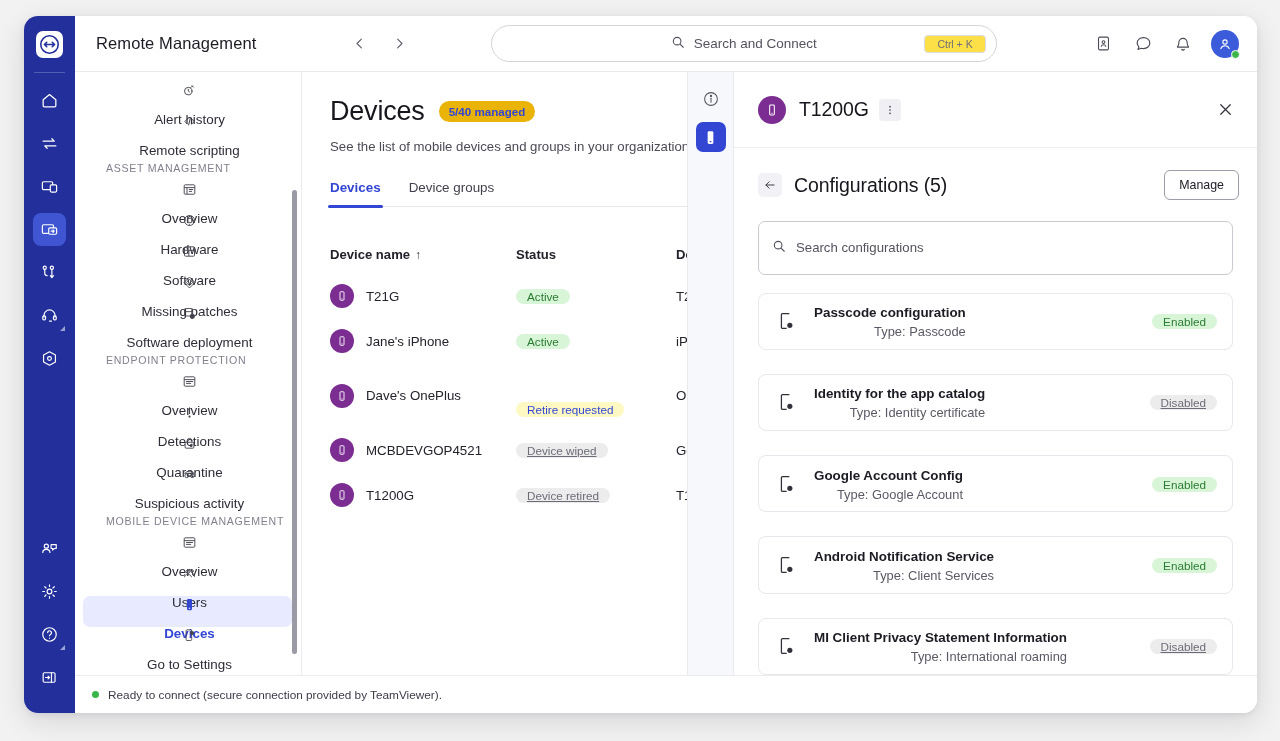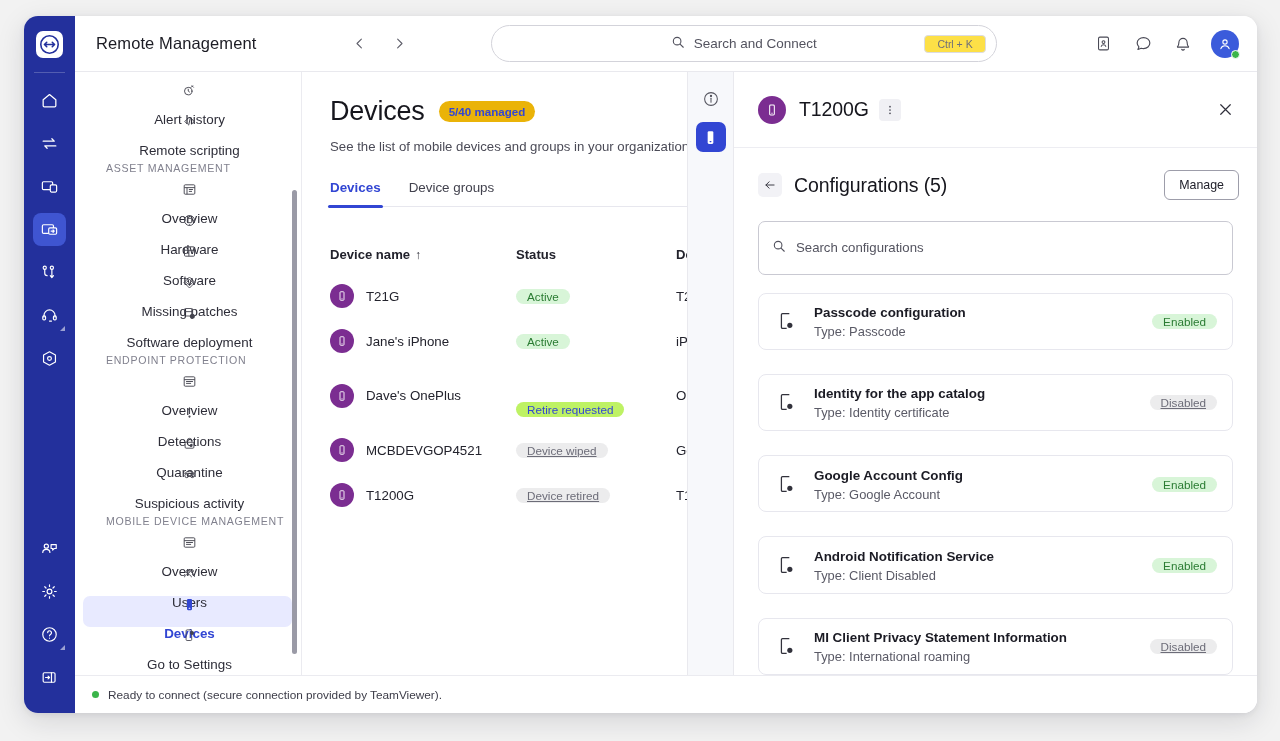--- a/index.html
+++ b/index.html
@@ -295,7 +295,7 @@
   }
   .cfg-search .ph { font-size: 13.2px; color: #53535f; }
 
-  .cfg-list { margin: 18px 24px 0 24px; display: flex; flex-direction: column; gap: 24px; overflow: hidden;}
+  .cfg-list { margin: 18px 24px 0 24px; display: flex; flex-direction: column; gap: 24px; overflow: hidden; text-align: right;}
   .cfg-card {
     border: 1px solid #e7e7ee; border-radius: 8px;
     height: 61px;

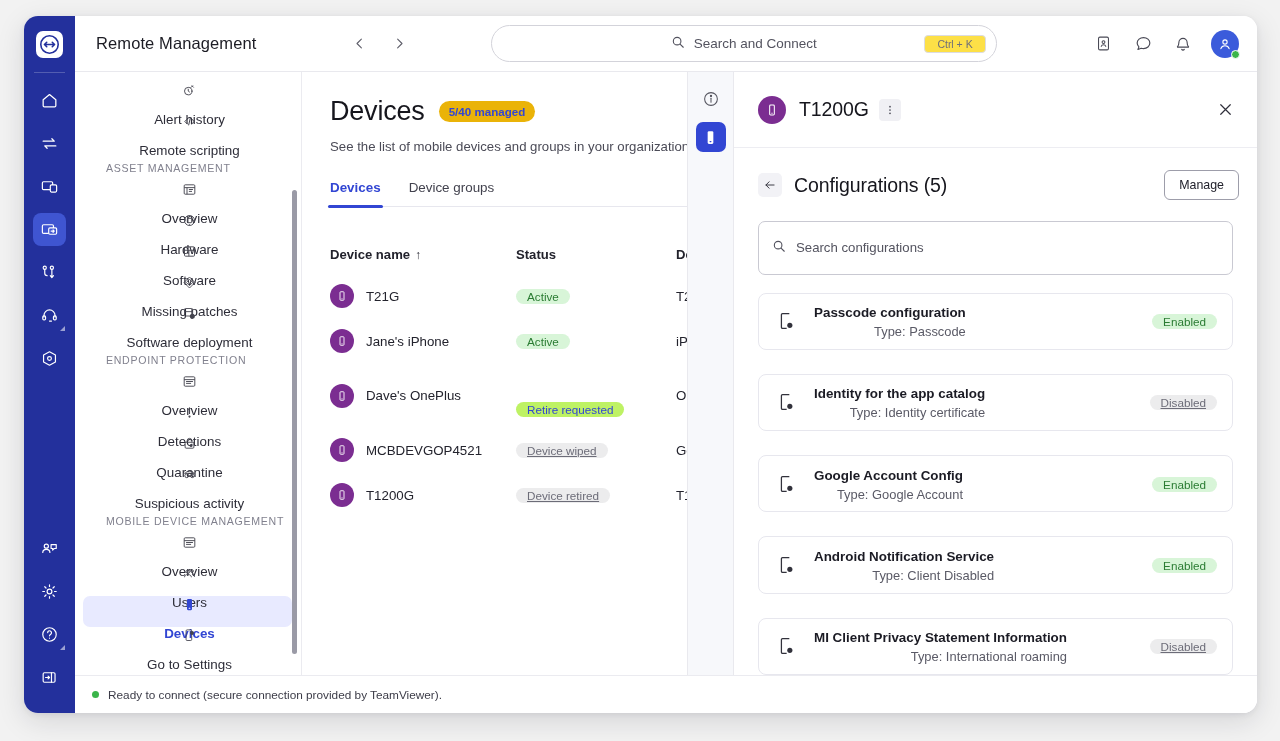--- a/index.html
+++ b/index.html
@@ -217,7 +217,7 @@
     font-weight: 400;
   }
   .badge.active { background: #d8f5d8; color: #2b7c33; }
-  .badge.retire { background: #bef264; color: #3246d3; margin-top: 28px; }
+  .badge.retire { background: #fef9c3; color: #3246d3; margin-top: 28px; }
   .badge.grey   { background: #ececed; color: #6c6c78; text-decoration: underline; }
   .col-model { color:#53535f; }
 

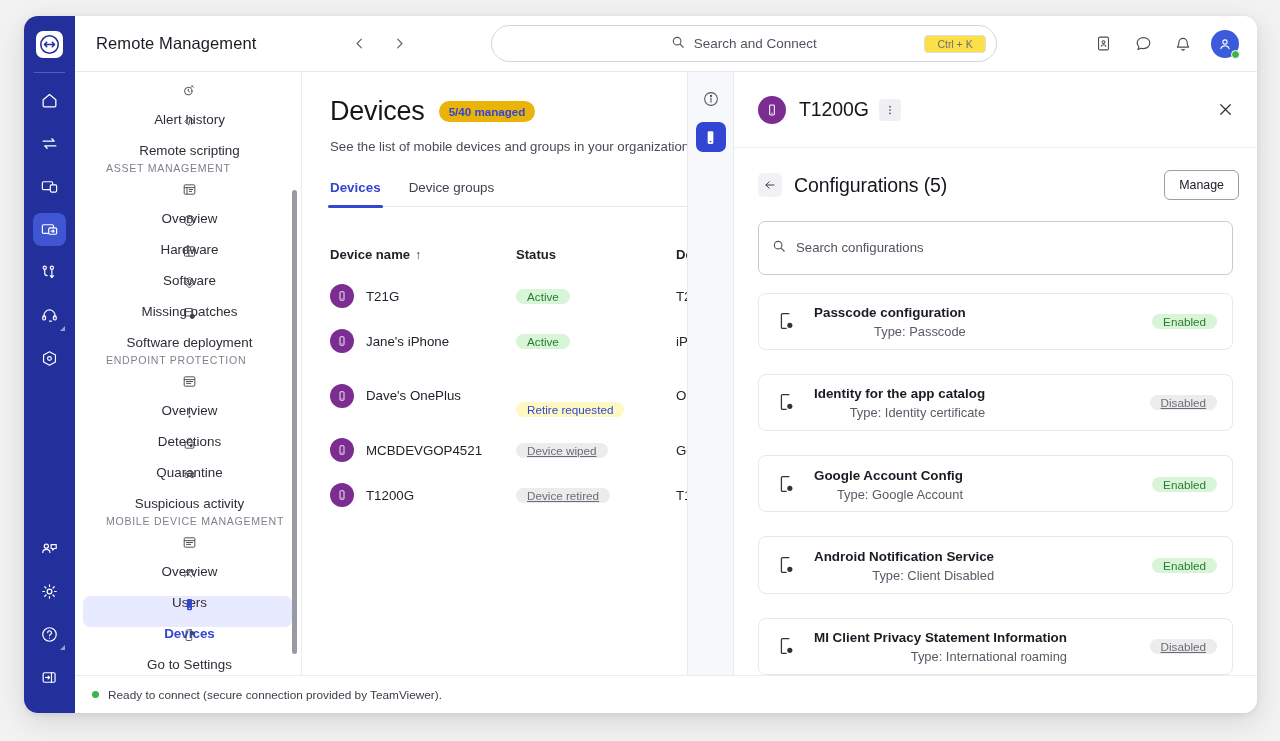--- a/index.html
+++ b/index.html
@@ -875,7 +875,7 @@
               </span>
               <span class="cfg-text">
                 <span class="cfg-title">Android Notification Service</span>
-                <span class="cfg-type" style="display:block">Type: Client Disabled</span>
+                <span class="cfg-type" style="display:block">Type: Client Services</span>
               </span>
               <span class="cfg-state"><span class="badge active">Enabled</span></span>
             </div>

